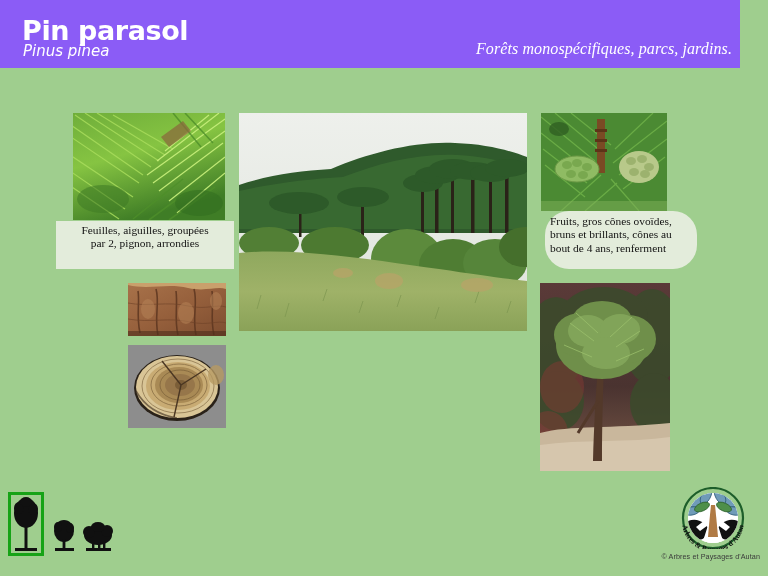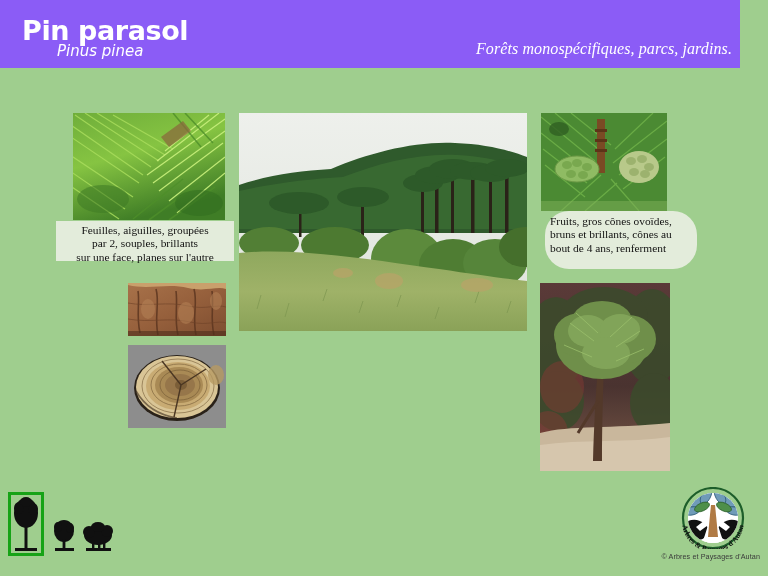--- a/index.html
+++ b/index.html
@@ -27,7 +27,6 @@
     font-size:15px;color:#ffffff;font-style:italic;
     line-height:1;
     font-family:"DejaVu Sans", sans-serif;
-    margin-left:34px;
   }
   .header-right{
     position:absolute;right:8px;top:40px;

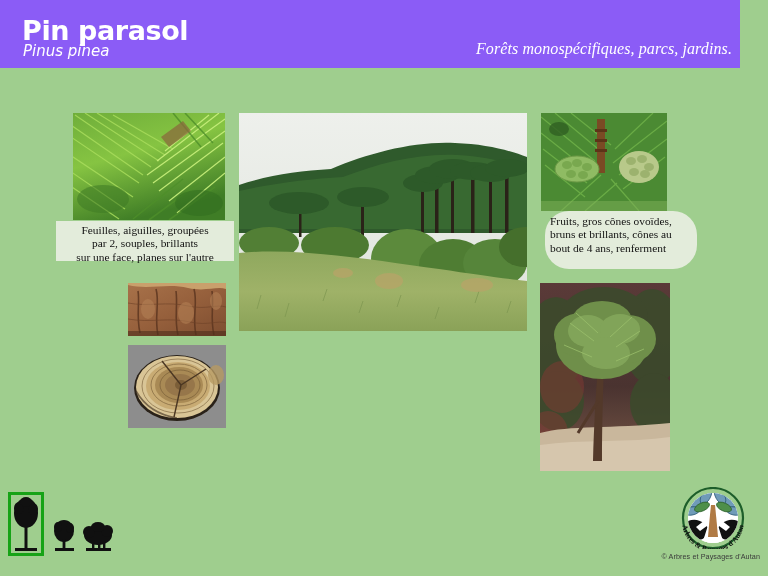--- a/index.html
+++ b/index.html
@@ -57,7 +57,7 @@
     color:#111;font-family:"Liberation Serif", serif;
     font-size:11.4px;line-height:13.4px;
   }
-  #cap-left{left:56px;top:221px;width:178px;height:40px;
+  #cap-left{left:56px;top:221px;width:178px;height:48px;
     text-align:center;padding-top:3px;box-sizing:border-box;}
   #cap-right{left:545px;top:211px;width:152px;height:58px;
     text-align:left;padding:4px 0 0 5px;box-sizing:border-box;border-radius:24px;}

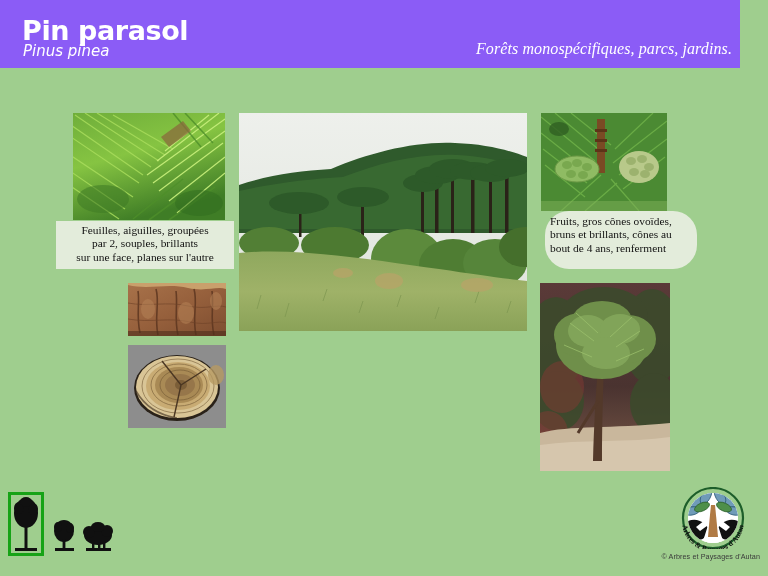--- a/index.html
+++ b/index.html
@@ -354,7 +354,7 @@
 
   <div class="caption" id="cap-left">
     <div>Feuilles, aiguilles, groupées</div>
-    <div>par 2, souples, brillants</div>
+    <div>par 2, pignon, arrondies</div>
     <div>sur une face, planes sur l'autre</div>
   </div>
 

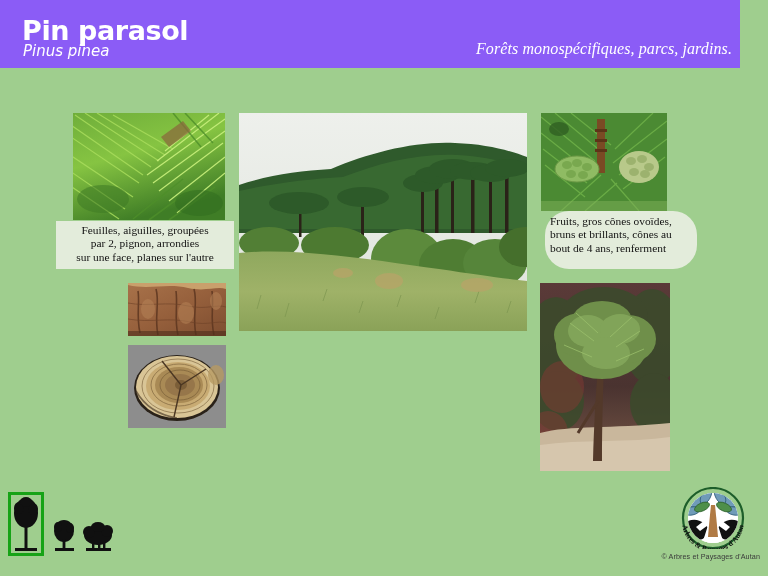--- a/index.html
+++ b/index.html
@@ -355,7 +355,6 @@
   <div class="caption" id="cap-left">
     <div>Feuilles, aiguilles, groupées</div>
     <div>par 2, pignon, arrondies</div>
-    <div>sur une face, planes sur l'autre</div>
   </div>
 
   <div class="caption" id="cap-right">

